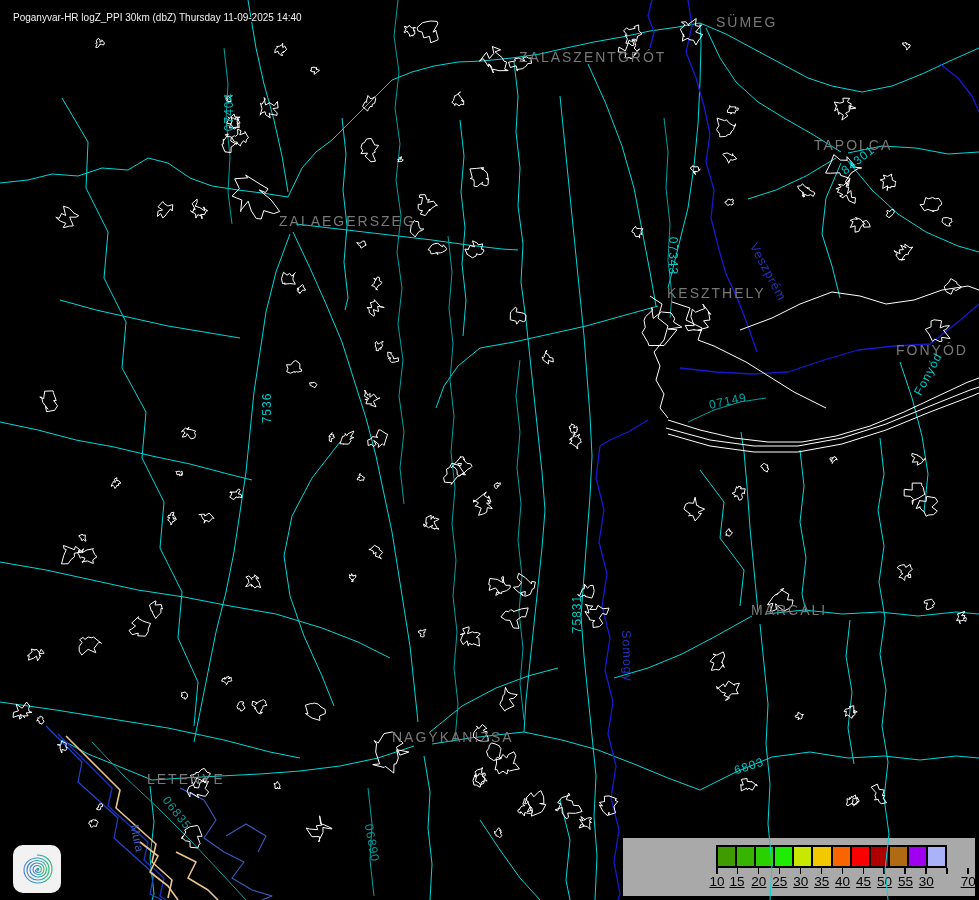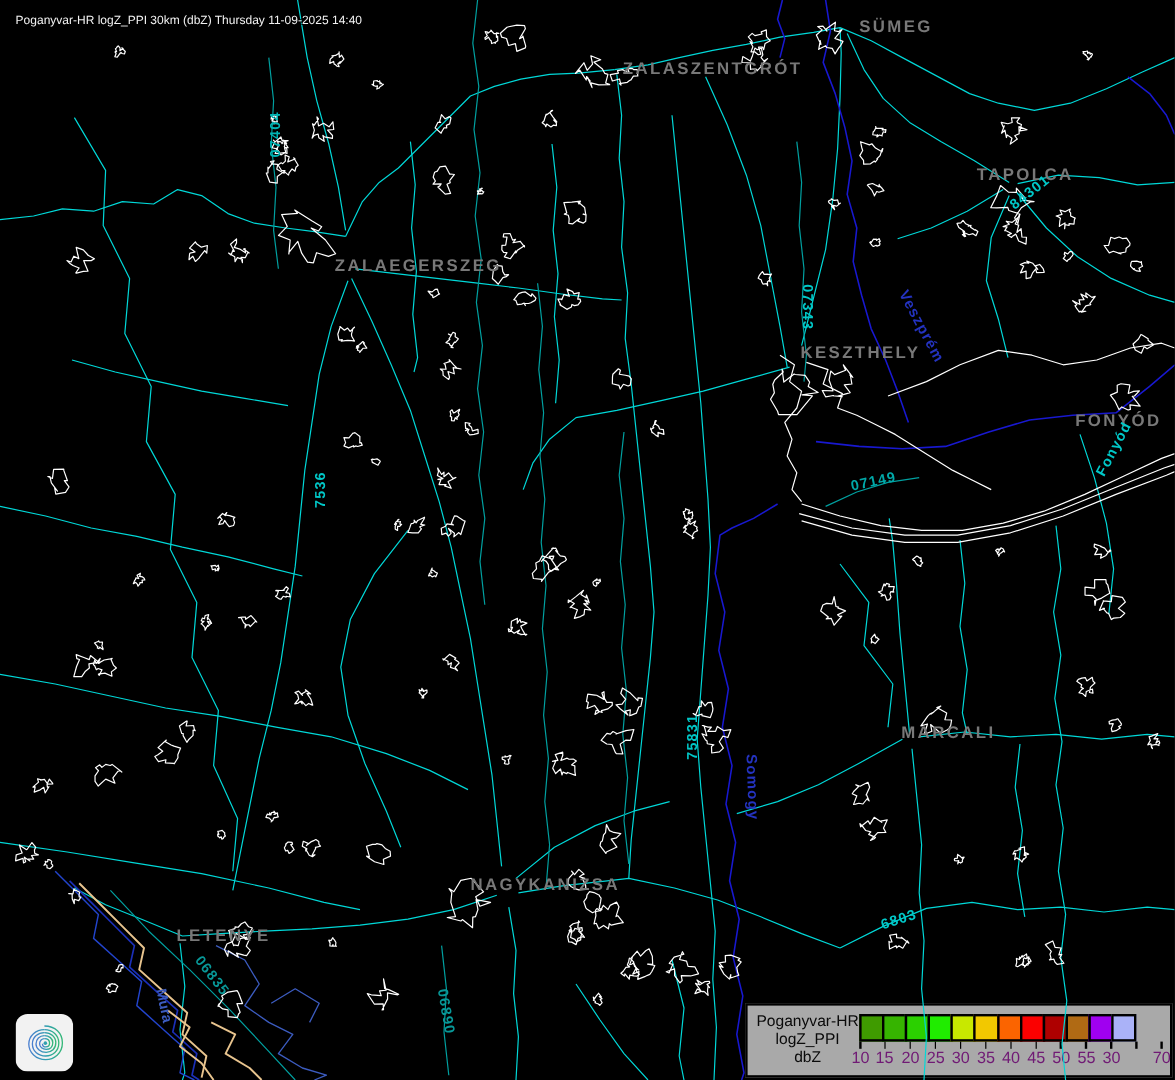--- a/index.html
+++ b/index.html
@@ -8,7 +8,7 @@
   #stage *{box-sizing:border-box;}
   
   #map-svg{position:absolute;left:0;top:0;z-index:3;pointer-events:none;}
-  #map-labels{position:absolute;left:0;top:0;width:100%;height:100%;z-index:4;pointer-events:none;font-weight:bold;}
+  #map-labels{position:absolute;left:0;top:0;width:100%;height:100%;z-index:4;pointer-events:none;}
   .city-label{position:absolute;font-size:14px;letter-spacing:2px;color:var(--city_label,#787878);white-space:nowrap;}
   .road-label{position:absolute;font-size:12px;letter-spacing:1px;white-space:nowrap;transform-origin:center;}
   .county-label{position:absolute;font-size:12.5px;letter-spacing:1px;color:var(--county_label,#2433c0);white-space:nowrap;transform-origin:center;}

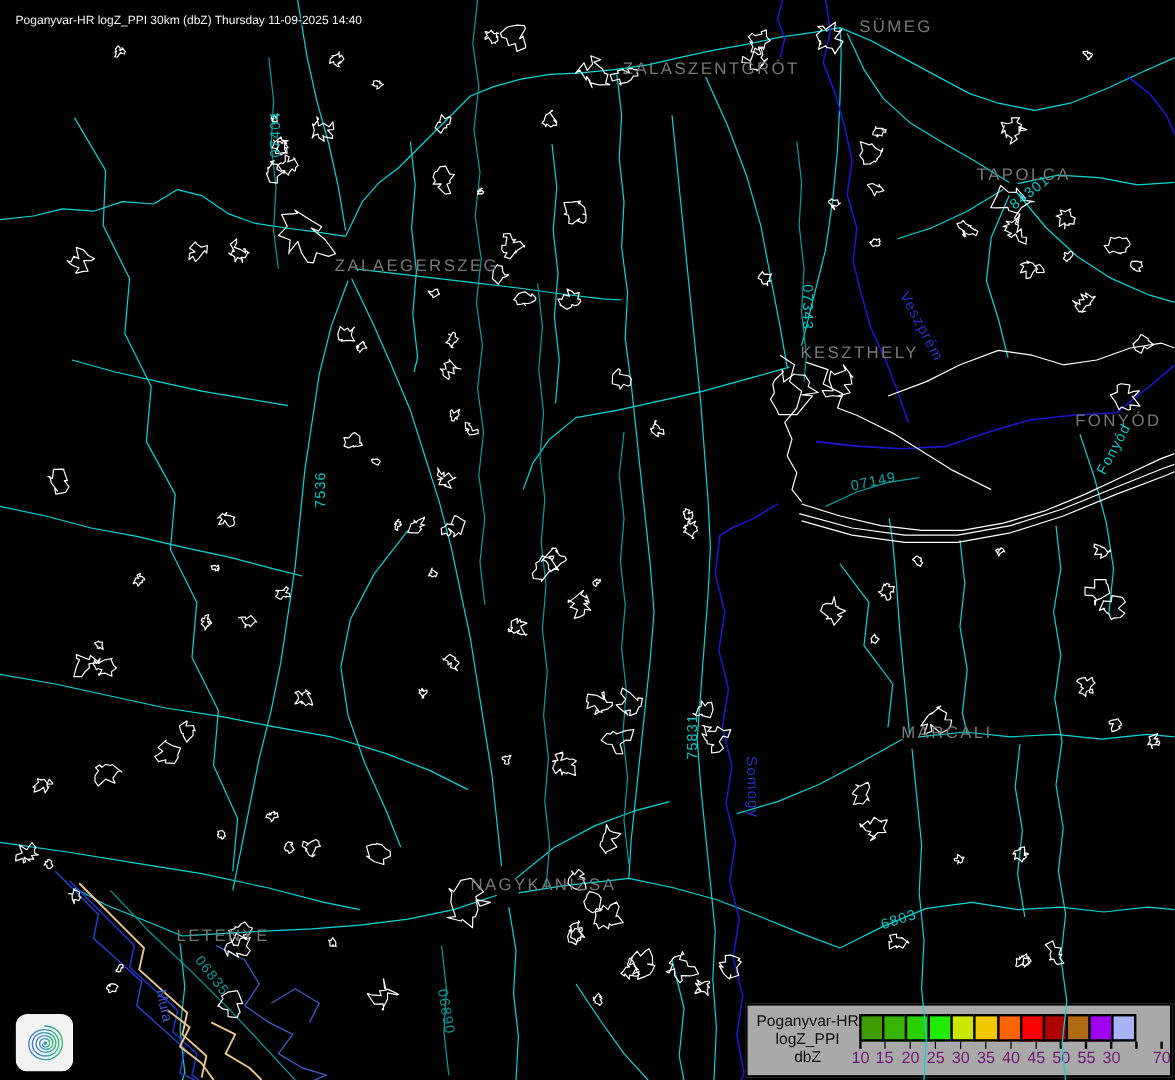--- a/index.html
+++ b/index.html
@@ -33,11 +33,6 @@
 <div id="stage" style="--background: #000000; --road: #00d8d8; --stream: #00a0a0; --settlement: #ffffff; --county_border: #1818d0; --river: #2244cc; --river_dark: #1b2fb8; --river_light: #3c5cc0; --border_foreign: #e8c48e; --city_label: #787878; --county_label: #2433c0; --legend_bg: #a9a9a9; --title_text: #f2f2f2;">
 
   <div id="legend">
-    <div id="legend-title">
-      <div>Poganyvar-HR</div>
-      <div>logZ_PPI</div>
-      <div>dbZ</div>
-    </div>
     <div id="legend-cells">
         <div class="cell" style="background: rgb(63, 155, 0);"></div>
         <div class="cell" style="background: rgb(54, 180, 0);"></div>

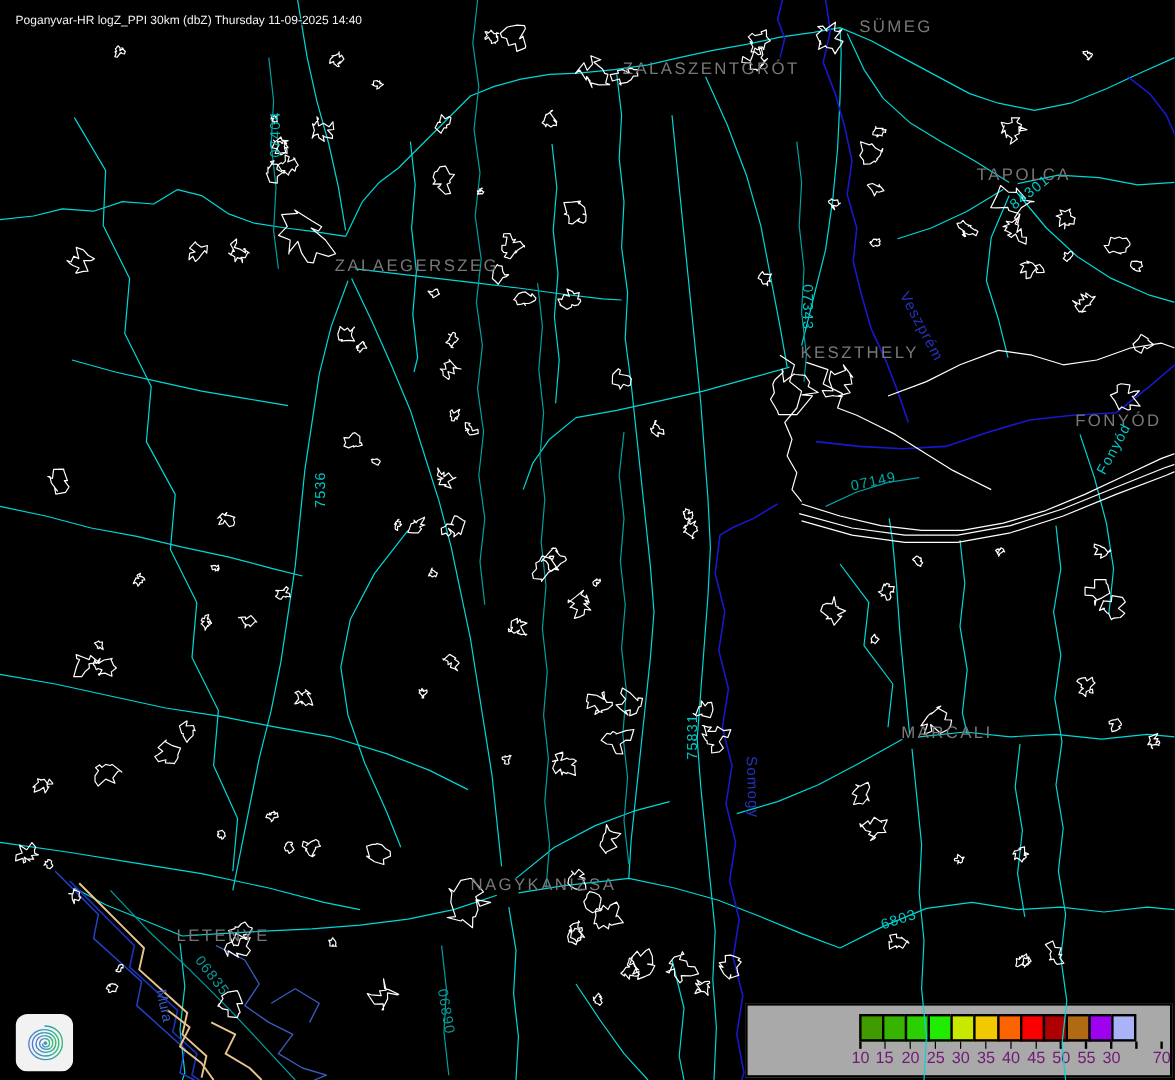--- a/index.html
+++ b/index.html
@@ -23,7 +23,7 @@
   .cell{width:21.1px;height:23px;border:2px solid #000;margin-left:-2px;}
   .cell:first-child{margin-left:0;}
   .tickmark{position:absolute;top:30px;width:1.5px;height:6px;background:#000;}
-  .ticklabel{position:absolute;top:36px;transform:translateX(-50%);font-size:13.5px;color:#701a75;}
+  .ticklabel{position:absolute;top:36px;transform:translateX(-50%);font-size:13.5px;color:#000000;text-decoration:underline;}
   
   #logo{position:absolute;left:13px;top:845px;z-index:7;}
 </style>

